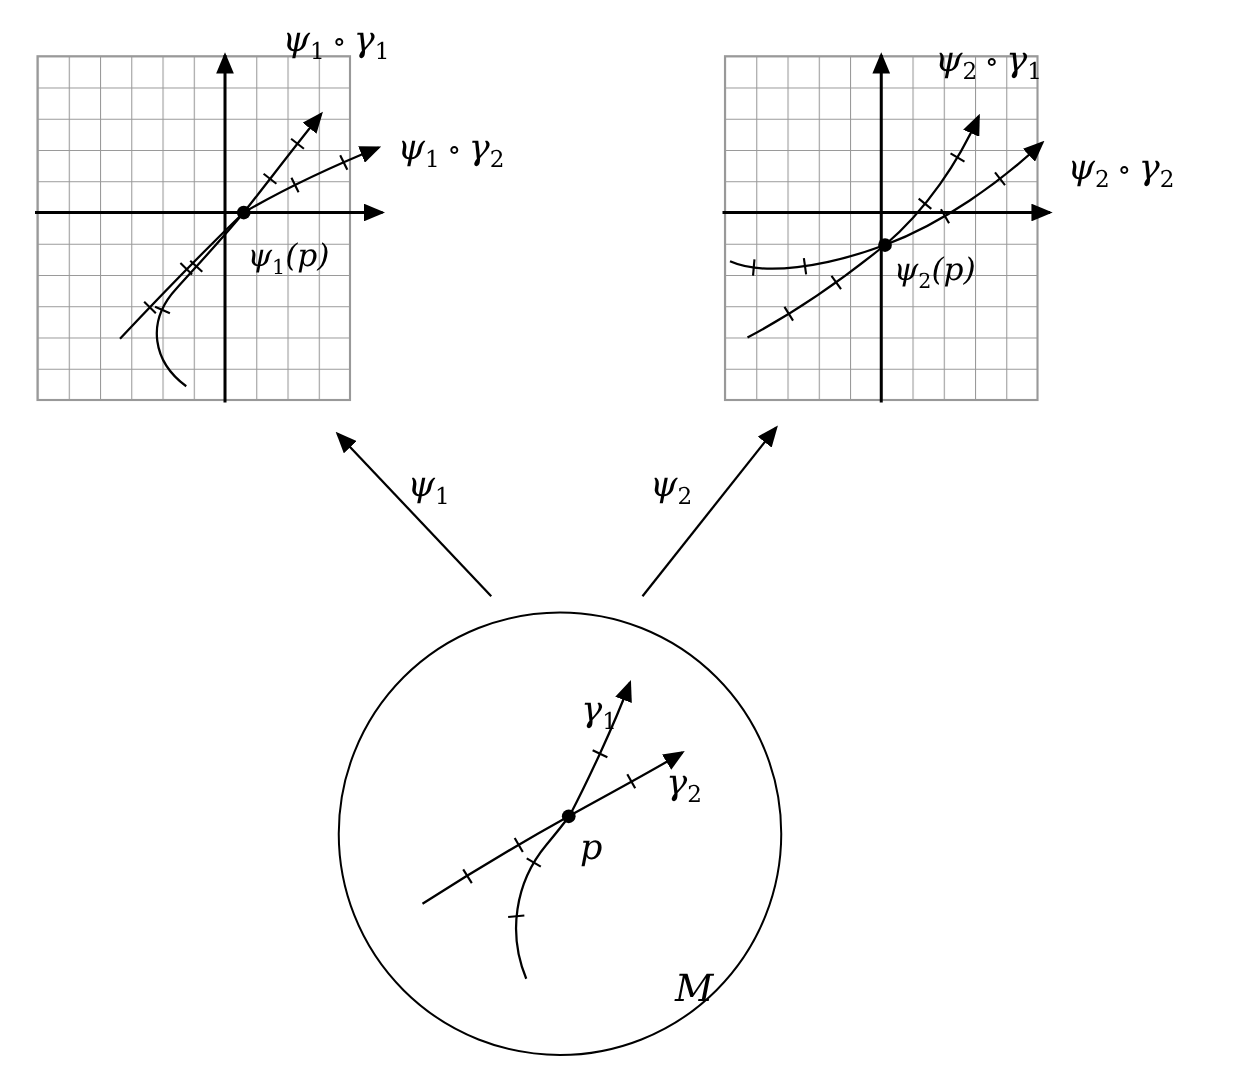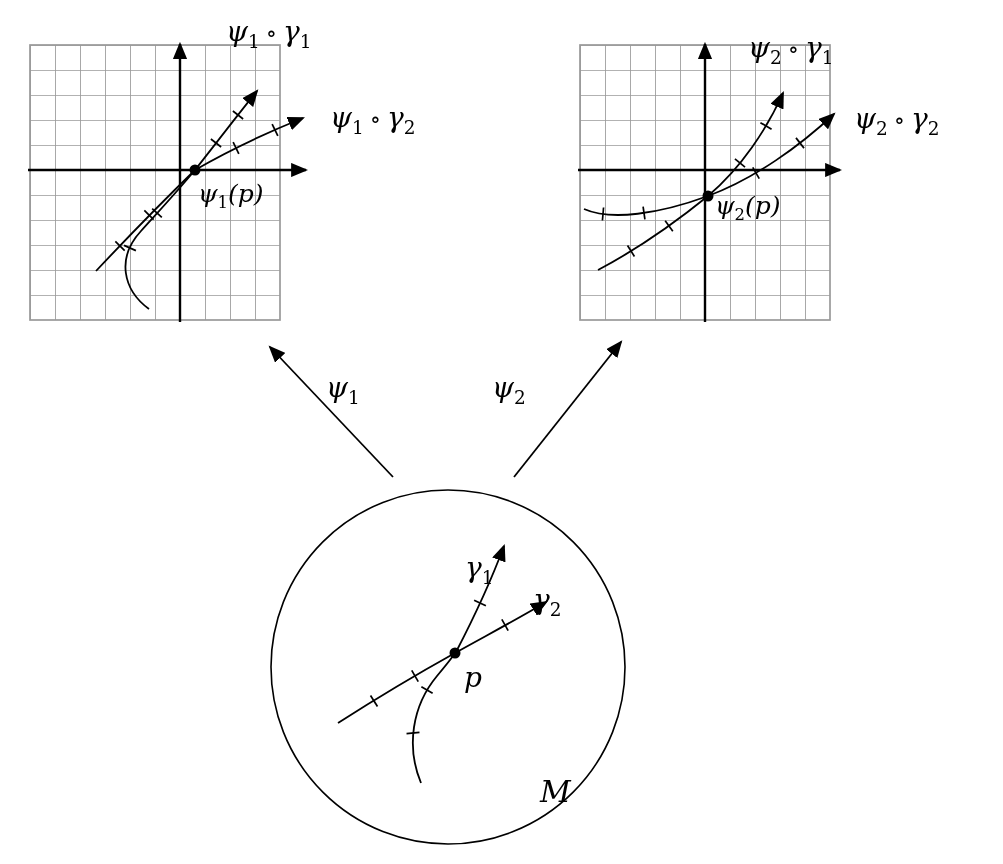--- a/index.html
+++ b/index.html
@@ -98,7 +98,7 @@
 
   <div class="mlabel" style="left:226px;top:16px"><span class="it">ψ</span><sub>1</sub><span class="op">∘</span><span class="it">γ</span><sub>1</sub></div>
 
-  <div class="mlabel" style="left:330px;top:102px"><span class="it">ψ</span><sub>1</sub><span class="op">∘</span><span class="it">γ</span><sub>2</sub></div>
+  <div class="mlabel" style="left:318px;top:102px"><span class="it">ψ</span><sub>1</sub><span class="op">∘</span><span class="it">γ</span><sub>2</sub></div>
 
   <div class="mlabel small" style="left:198px;top:180px"><span class="it">ψ</span><sub>1</sub><span class="it">(p)</span></div>
 

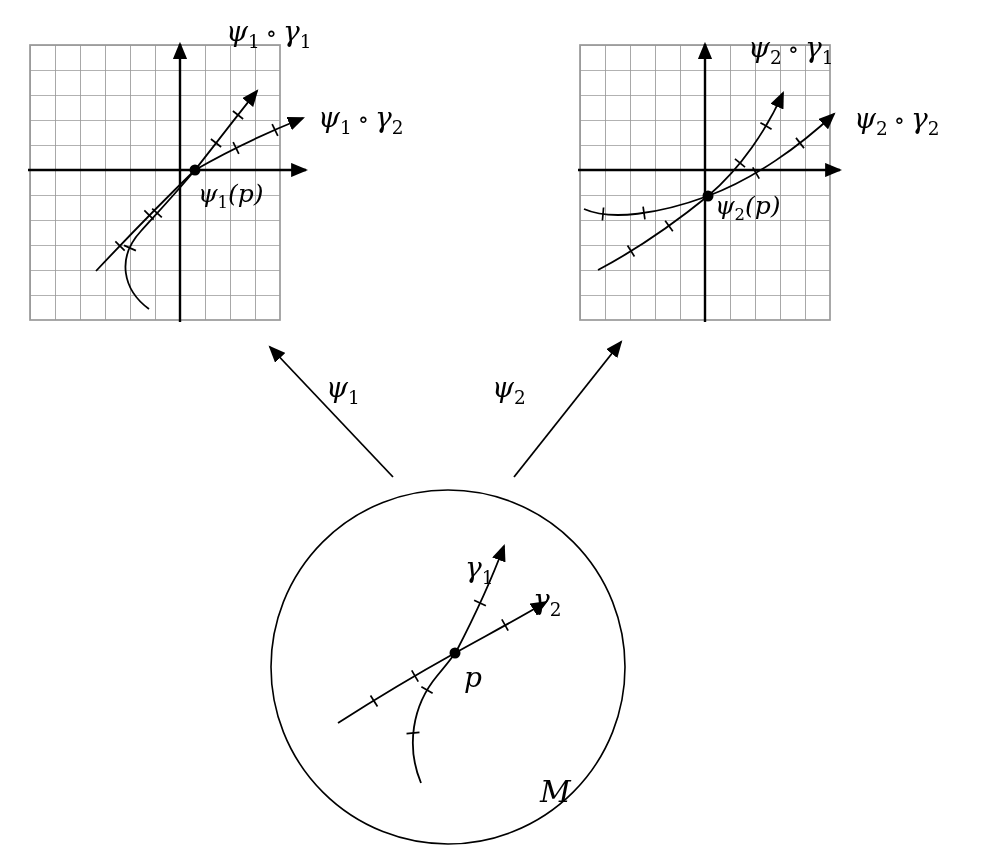--- a/index.html
+++ b/index.html
@@ -104,7 +104,7 @@
 
   <div class="mlabel" style="left:748px;top:32px"><span class="it">ψ</span><sub>2</sub><span class="op">∘</span><span class="it">γ</span><sub>1</sub></div>
 
-  <div class="mlabel" style="left:854px;top:103px"><span class="it">ψ</span><sub>2</sub><span class="op">∘</span><span class="it">γ</span><sub>2</sub></div>
+  <div class="mlabel" style="left:854px;top:118px"><span class="it">ψ</span><sub>2</sub><span class="op">∘</span><span class="it">γ</span><sub>2</sub></div>
 
   <div class="mlabel small" style="left:715px;top:192px"><span class="it">ψ</span><sub>2</sub><span class="it">(p)</span></div>
 

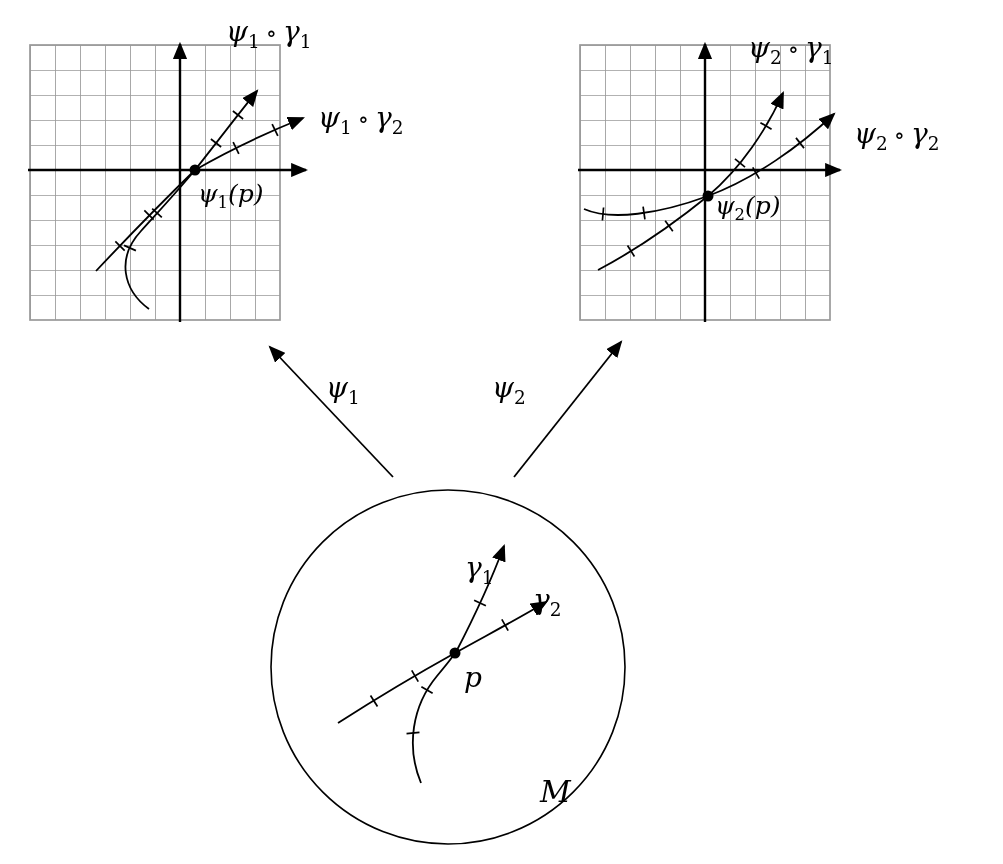--- a/index.html
+++ b/index.html
@@ -100,7 +100,7 @@
 
   <div class="mlabel" style="left:318px;top:102px"><span class="it">ψ</span><sub>1</sub><span class="op">∘</span><span class="it">γ</span><sub>2</sub></div>
 
-  <div class="mlabel small" style="left:198px;top:180px"><span class="it">ψ</span><sub>1</sub><span class="it">(p)</span></div>
+  <div class="mlabel small" style="left:198px;top:191px"><span class="it">ψ</span><sub>1</sub><span class="it">(p)</span></div>
 
   <div class="mlabel" style="left:748px;top:32px"><span class="it">ψ</span><sub>2</sub><span class="op">∘</span><span class="it">γ</span><sub>1</sub></div>
 

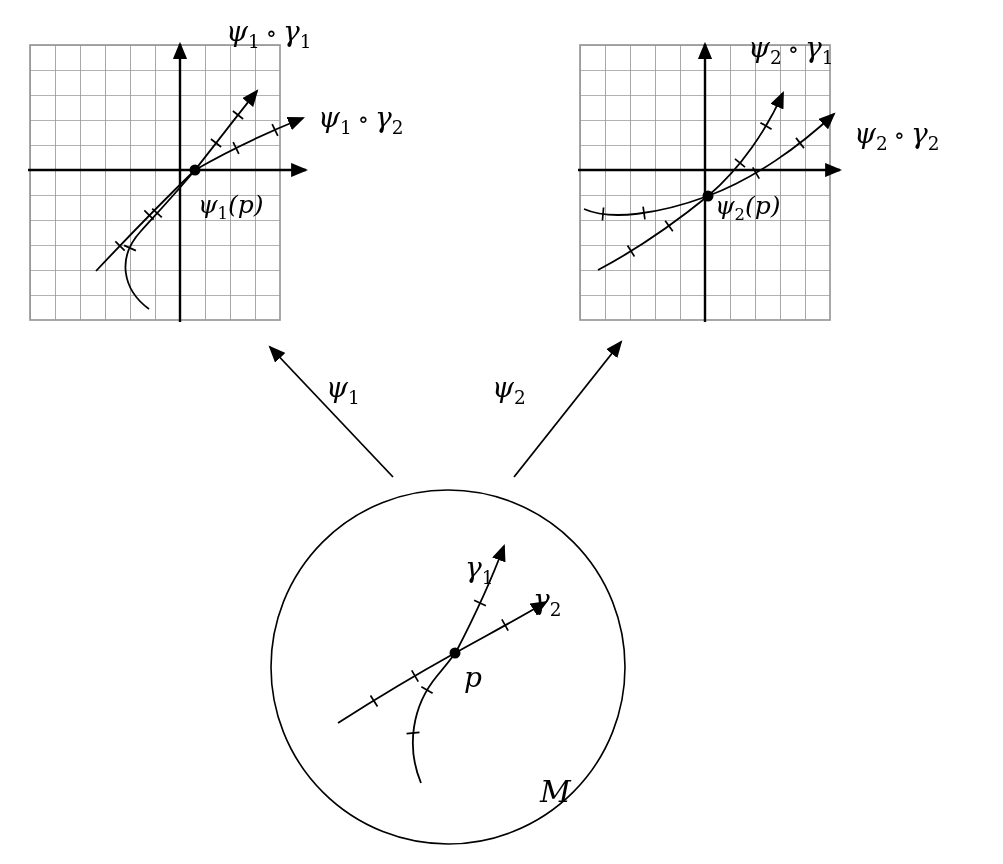--- a/index.html
+++ b/index.html
@@ -106,7 +106,7 @@
 
   <div class="mlabel" style="left:854px;top:118px"><span class="it">ψ</span><sub>2</sub><span class="op">∘</span><span class="it">γ</span><sub>2</sub></div>
 
-  <div class="mlabel small" style="left:715px;top:192px"><span class="it">ψ</span><sub>2</sub><span class="it">(p)</span></div>
+  <div class="mlabel small" style="left:715px;top:202px"><span class="it">ψ</span><sub>2</sub><span class="it">(p)</span></div>
 
   <div class="mlabel" style="left:326px;top:372px"><span class="it">ψ</span><sub>1</sub></div>
 

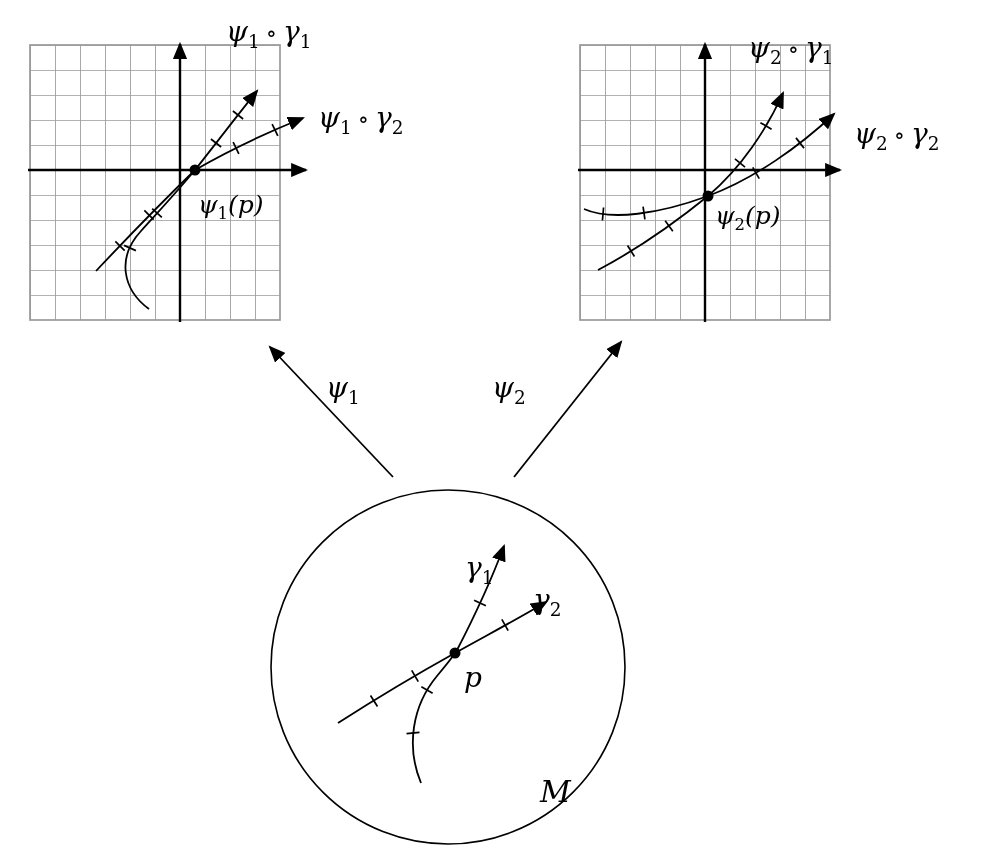--- a/index.html
+++ b/index.html
@@ -110,7 +110,7 @@
 
   <div class="mlabel" style="left:326px;top:372px"><span class="it">ψ</span><sub>1</sub></div>
 
-  <div class="mlabel" style="left:492px;top:372px"><span class="it">ψ</span><sub>2</sub></div>
+  <div class="mlabel" style="left:520px;top:372px"><span class="it">ψ</span><sub>2</sub></div>
 
   <div class="mlabel" style="left:465px;top:552px"><span class="it">γ</span><sub>1</sub></div>
 

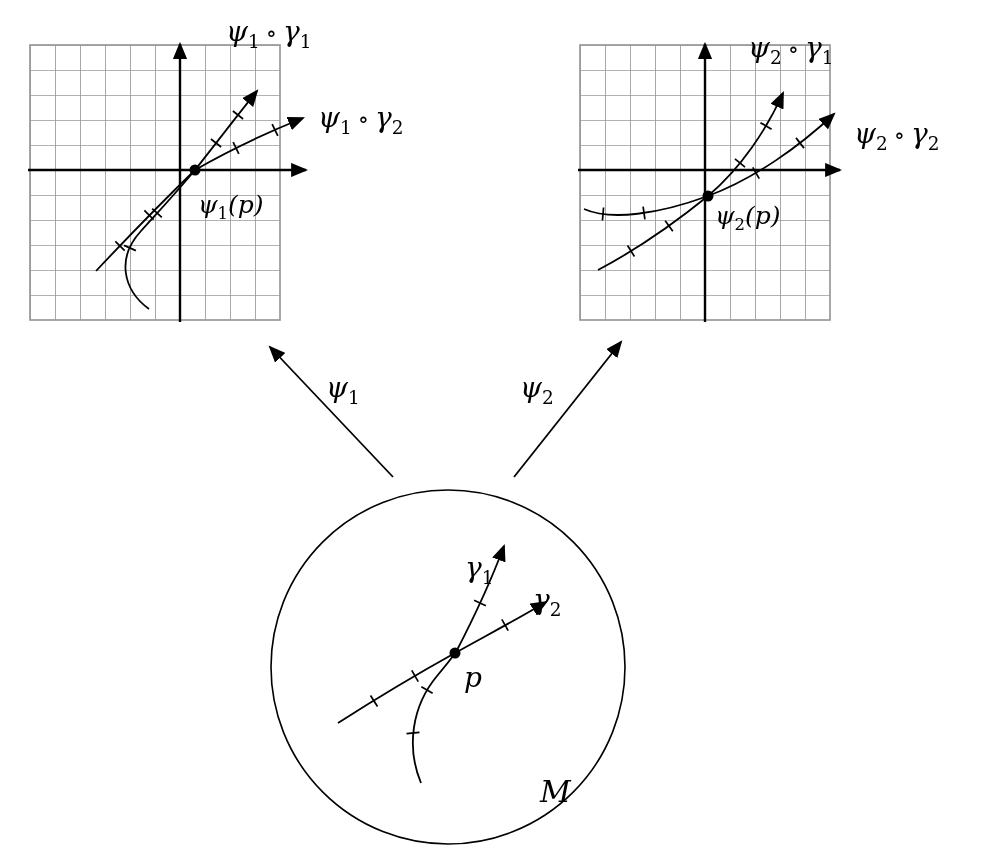--- a/index.html
+++ b/index.html
@@ -114,7 +114,7 @@
 
   <div class="mlabel" style="left:465px;top:552px"><span class="it">γ</span><sub>1</sub></div>
 
-  <div class="mlabel" style="left:533px;top:584px"><span class="it">γ</span><sub>2</sub></div>
+  <div class="mlabel" style="left:533px;top:610px"><span class="it">γ</span><sub>2</sub></div>
 
   <div class="mlabel" style="left:464px;top:662px">p</div>
 

